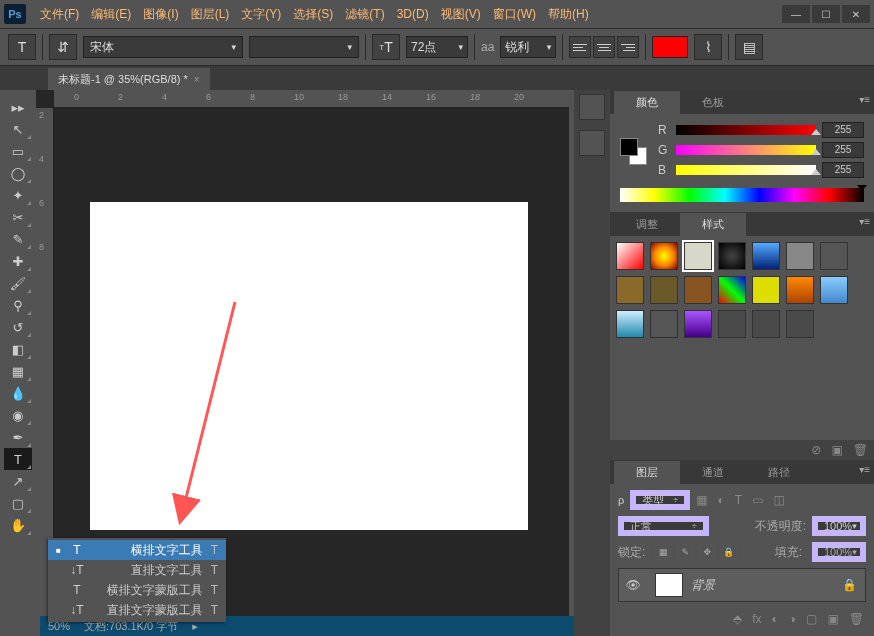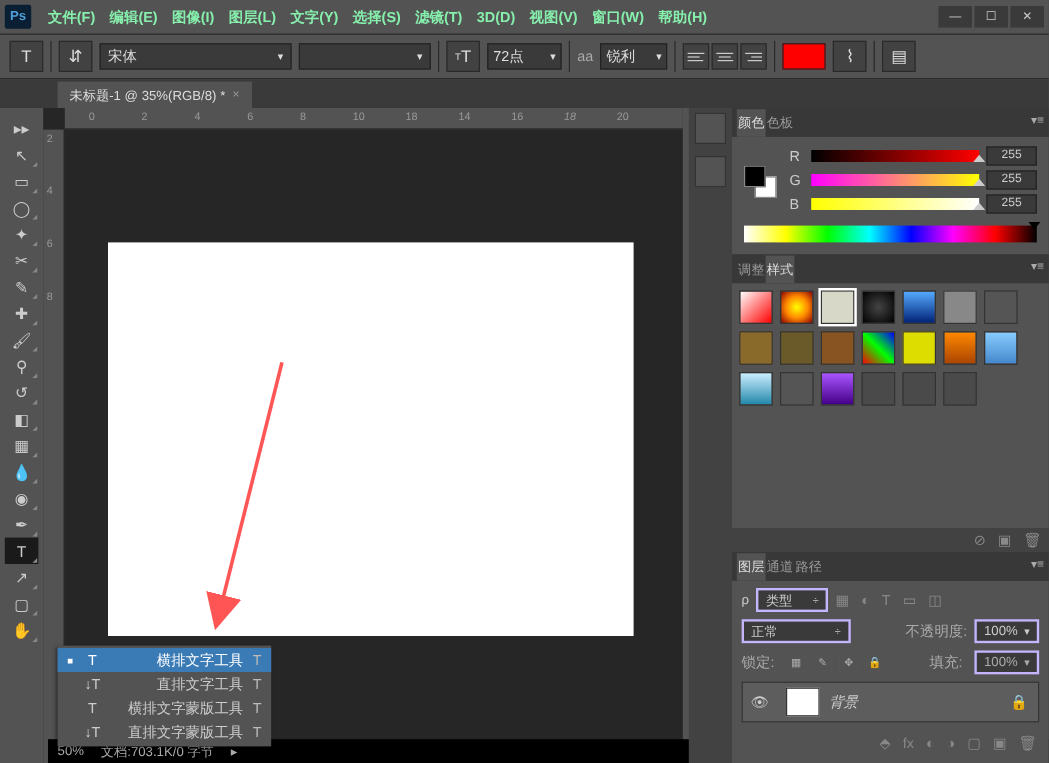--- a/index.html
+++ b/index.html
@@ -8,7 +8,7 @@
 
 .titlebar { height:28px; background:#535353; display:flex; align-items:center; padding:0 4px; }
 .ps-icon { width:22px; height:20px; background:#0a1e34; color:#4fa0d8; font-weight:bold; font-size:11px; display:flex; align-items:center; justify-content:center; border-radius:2px; margin-right:8px; }
-.menu-item { padding:4px 6px; color:#86efac; cursor:pointer;font-weight:bold; }
+.menu-item { padding:4px 6px; color:#fdba74; cursor:pointer; }
 .win-controls { margin-left:auto; display:flex; }
 .win-btn { width:28px; height:18px; margin-left:2px; background:#3a3a3a; color:#ccc; display:flex; align-items:center; justify-content:center; font-size:10px; }
 

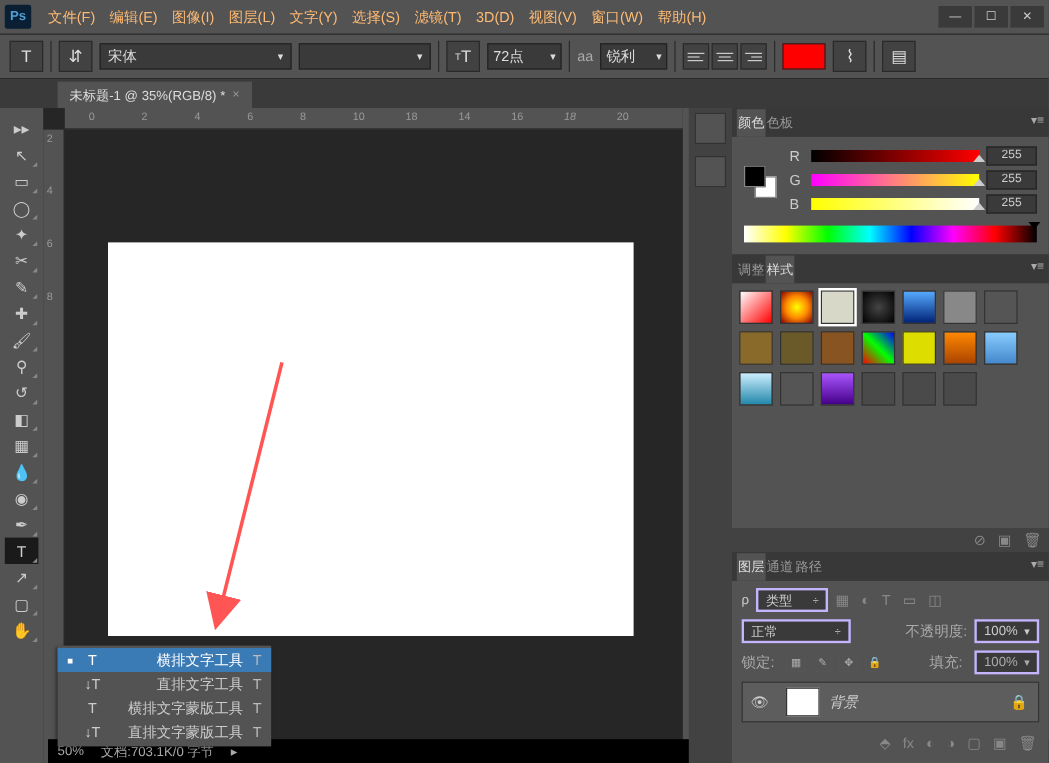--- a/index.html
+++ b/index.html
@@ -65,7 +65,7 @@
 .panels { flex:1; background:#424242; display:flex; flex-direction:column; }
 
 .panel-tabs { height:24px; background:#383838; display:flex; align-items:flex-end; padding-left:4px; position:relative; }
-.ptab { padding:4px 1px; color:#999; font-size:11px; }
+.ptab { padding:4px 22px; color:#999; font-size:11px; }
 .ptab.active { background:#535353; color:#ddd; }
 .panel-menu { position:absolute; right:4px; top:4px; color:#aaa; font-size:10px; }
 

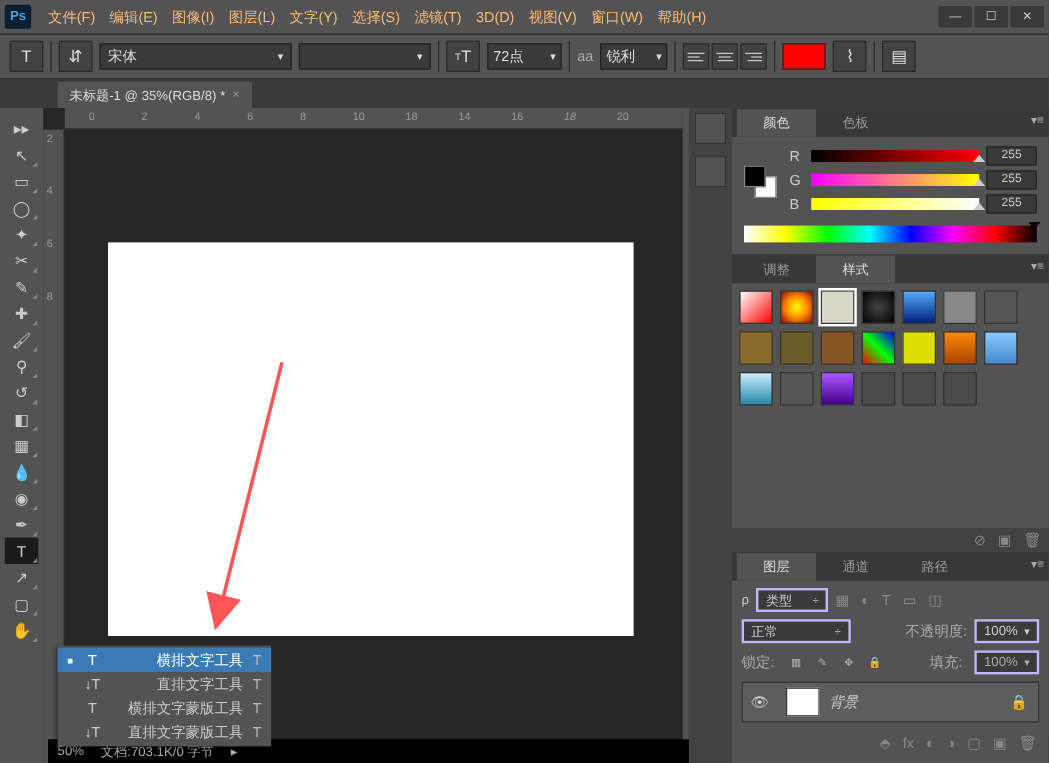--- a/index.html
+++ b/index.html
@@ -90,7 +90,7 @@
 
 .layers-panel { background:#535353; padding:6px 8px; display:flex; flex-direction:column; gap:6px; }
 .lay-row { display:flex; align-items:center; gap:6px; }
-.lay-sel { height:20px; background:#3a3a3a; border:2px solid #c4b5fd; padding:0 6px; display:flex; align-items:center; justify-content:space-between; font-size:11px; }
+.lay-sel { height:20px; background:#3a3a3a; border:6px solid #c4b5fd; padding:0 6px; display:flex; align-items:center; justify-content:space-between; font-size:11px; }
 .lay-kind { width:60px; }
 .lay-icons { display:flex; gap:10px; color:#888; font-size:12px; }
 .lay-label { color:#aaa;margin-left:40px; }

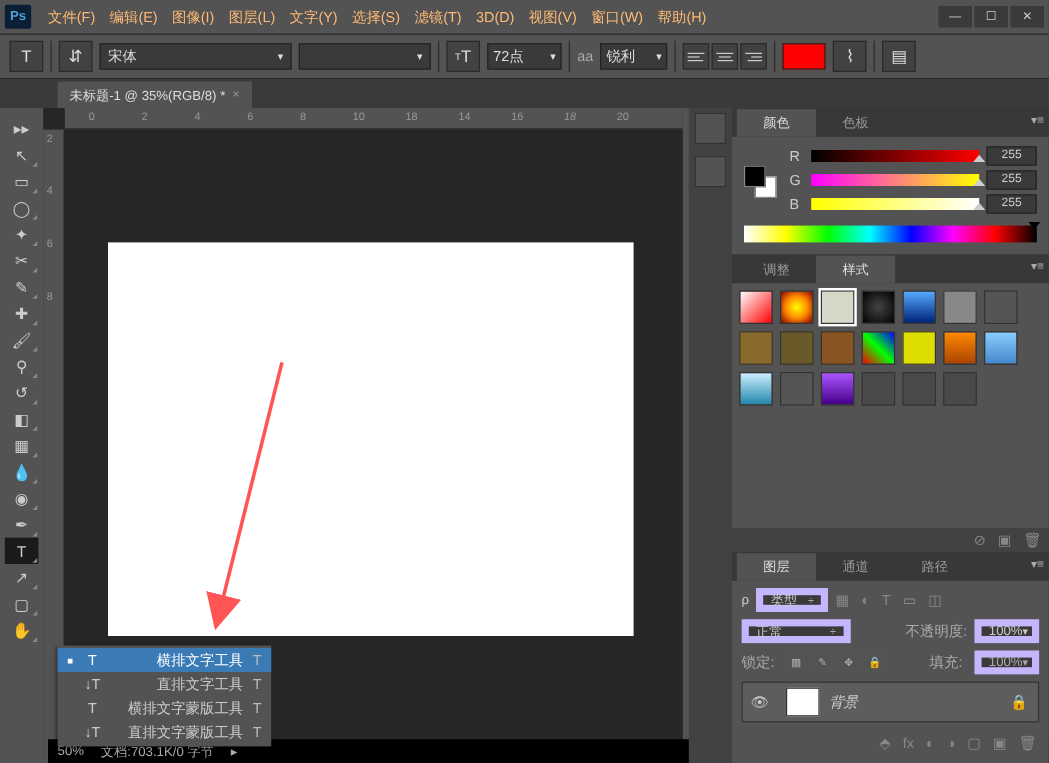--- a/index.html
+++ b/index.html
@@ -56,7 +56,7 @@
 .fly-sc { color:#bbb; }
 
 
-.status { position:absolute; left:40px; right:0; bottom:0; height:20px; background:#000000; display:flex; align-items:center; gap:14px; padding:0 8px; color:#aaa; font-size:11px; }
+.status { position:absolute; left:40px; right:0; bottom:0; height:20px; background:#0c4a6e; display:flex; align-items:center; gap:14px; padding:0 8px; color:#aaa; font-size:11px; }
 
 
 .dock { position:absolute; top:90px; right:0; bottom:0; width:300px; display:flex; }

